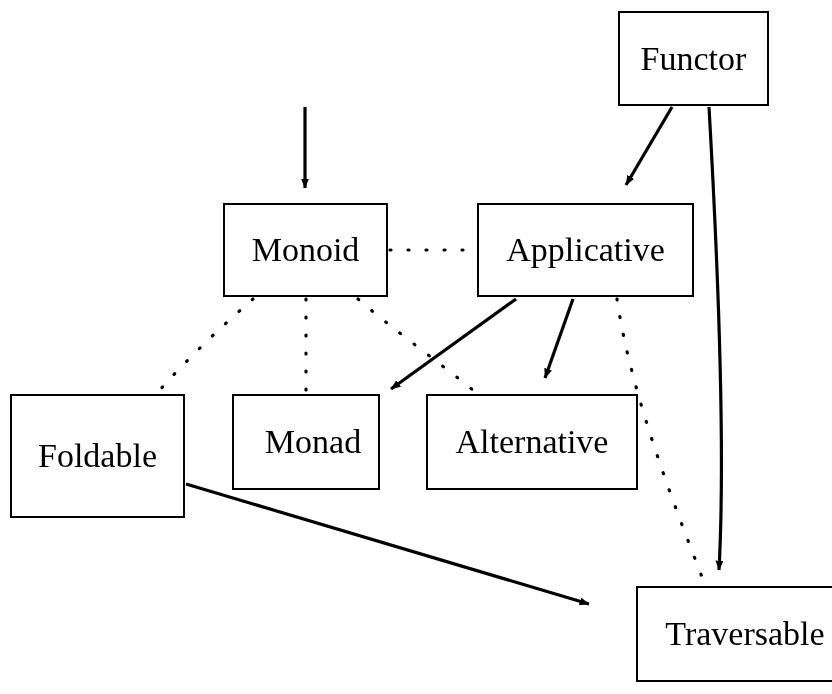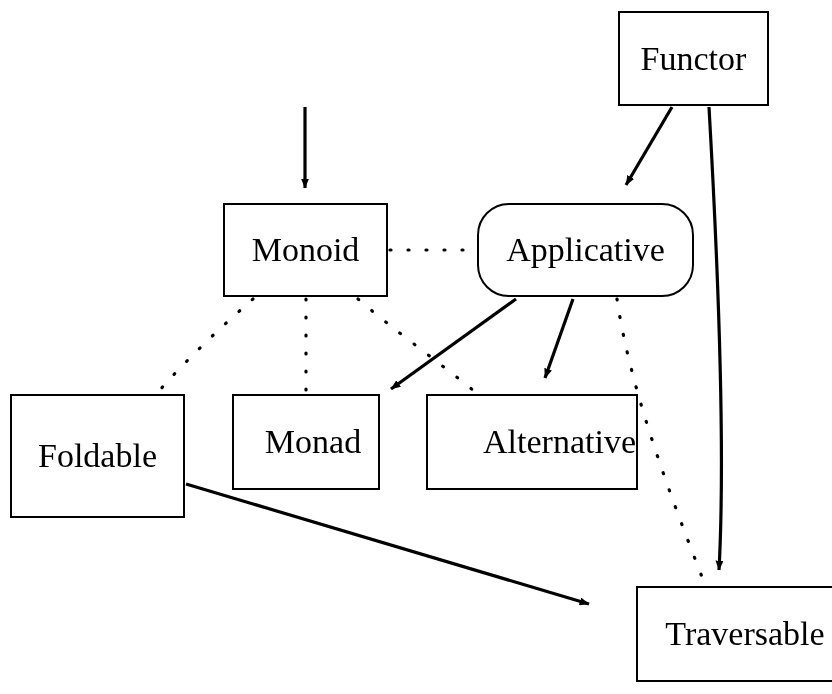--- a/index.html
+++ b/index.html
@@ -89,7 +89,7 @@
     <span class="node-label">Monoid</span>
   </div>
 
-  <div class="node-box" style="left:477px; top:203px; width:217px; height:94px;border-radius:32px;">
+  <div class="node-box" style="left:477px; top:203px; width:217px; height:94px;">
     <span class="node-label">Applicative</span>
   </div>
 

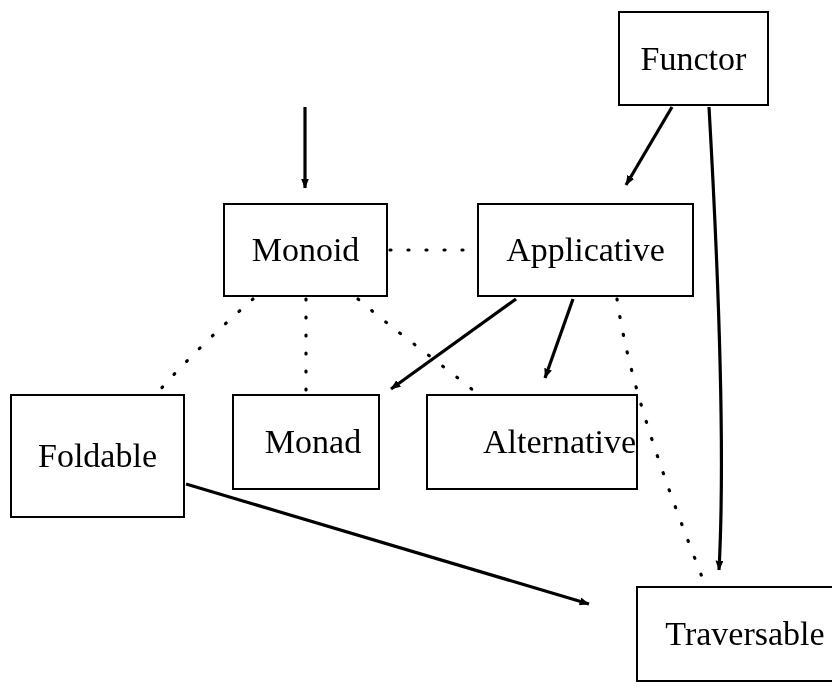--- a/index.html
+++ b/index.html
@@ -101,7 +101,7 @@
     <span class="node-label">Monad</span>
   </div>
 
-  <div class="node-box" style="left:426px; top:394px; width:212px; height:96px;justify-content:flex-end;">
+  <div class="node-box" style="left:426px; top:394px; width:212px; height:96px;">
     <span class="node-label">Alternative</span>
   </div>
 

